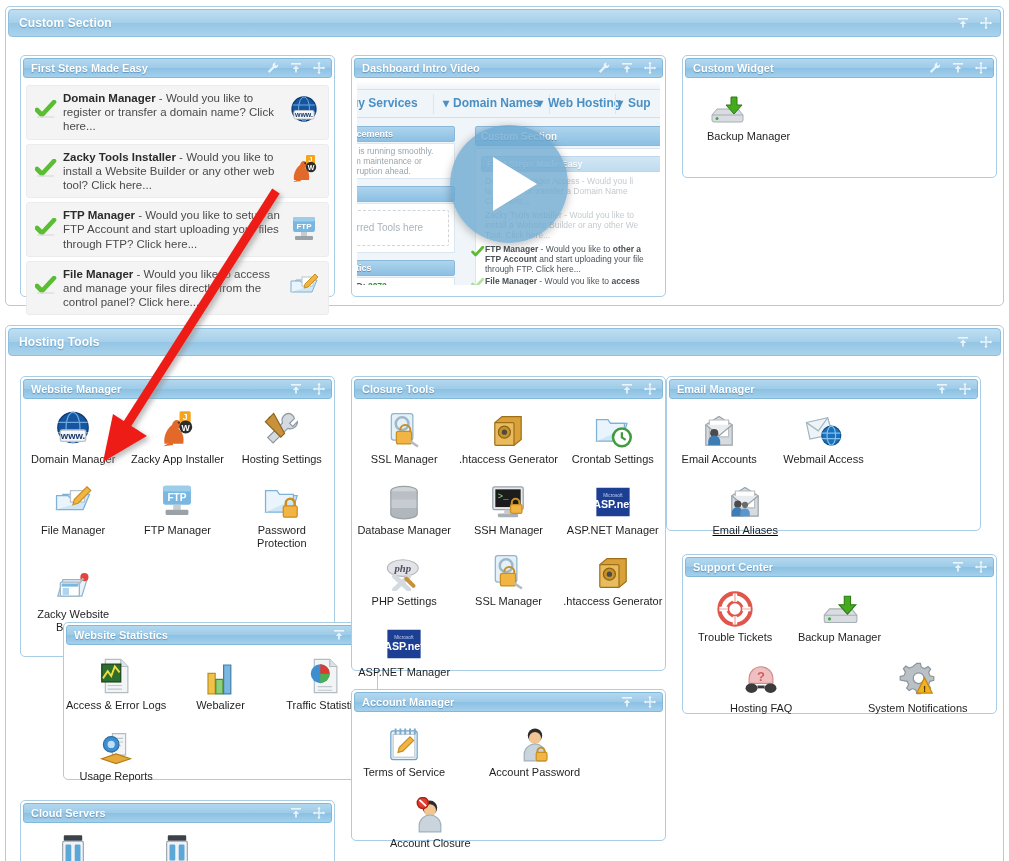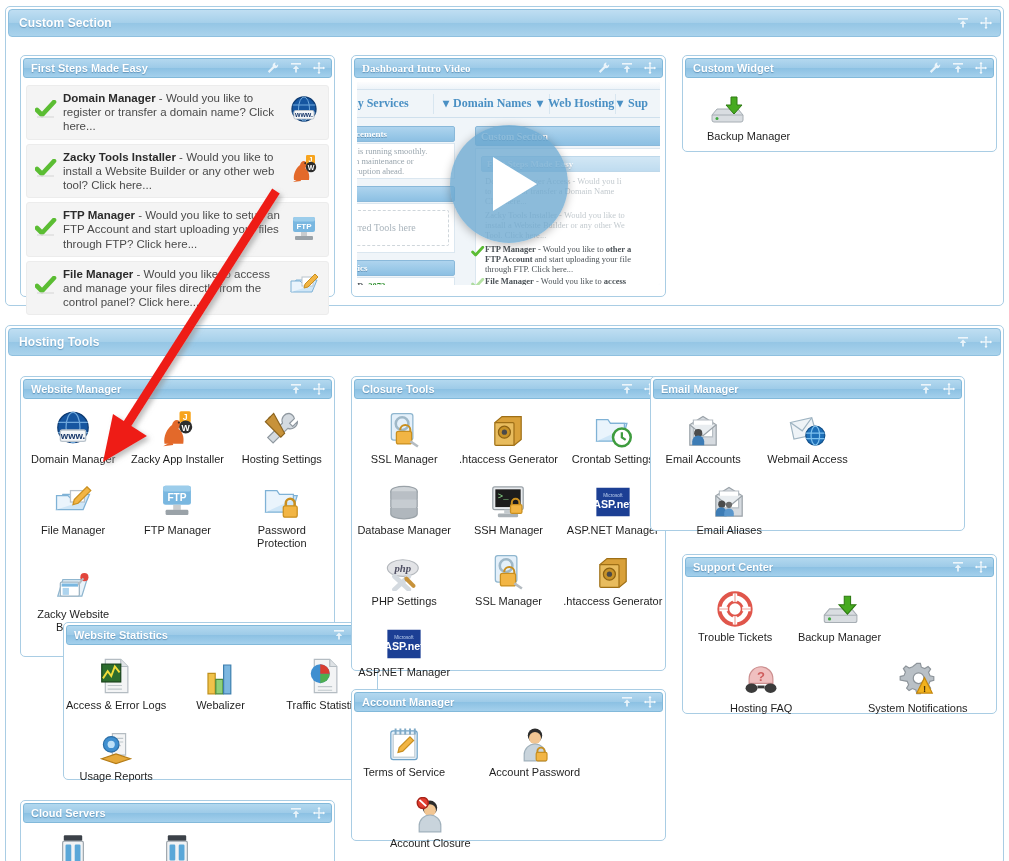--- a/index.html
+++ b/index.html
@@ -292,7 +292,7 @@
       </div>
     </div>
 
-    <div class="panel" style="left:345px; top:48px; width:315px; height:242px;font-family:Liberation Serif, serif;">
+    <div class="panel" style="left:345px; top:48px; width:315px; height:242px;">
       <div class="panel-head">
         <span class="title">Dashboard Intro Video</span>
         <span class="head-tools">

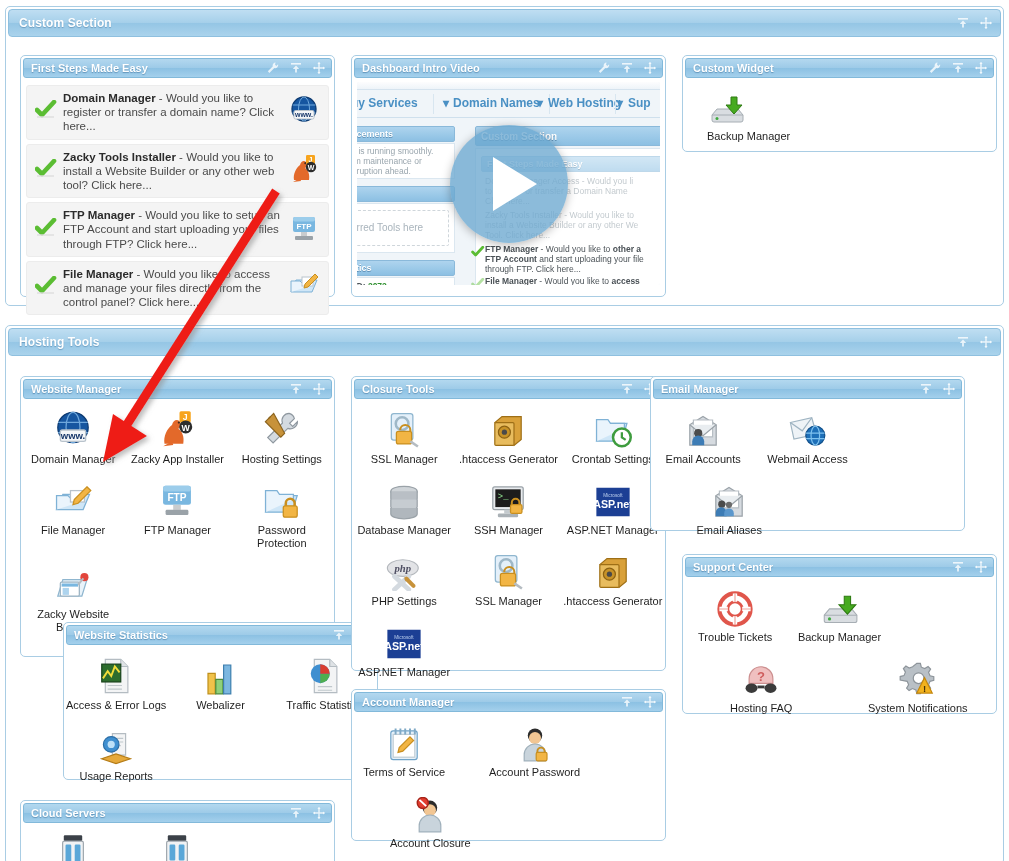--- a/index.html
+++ b/index.html
@@ -376,7 +376,7 @@
       </div>
     </div>
 
-    <div class="panel" style="left:676px; top:48px; width:315px; height:97px;">
+    <div class="panel" style="left:676px; top:48px; width:315px; height:123px;">
       <div class="panel-head">
         <span class="title">Custom Widget</span>
         <span class="head-tools">

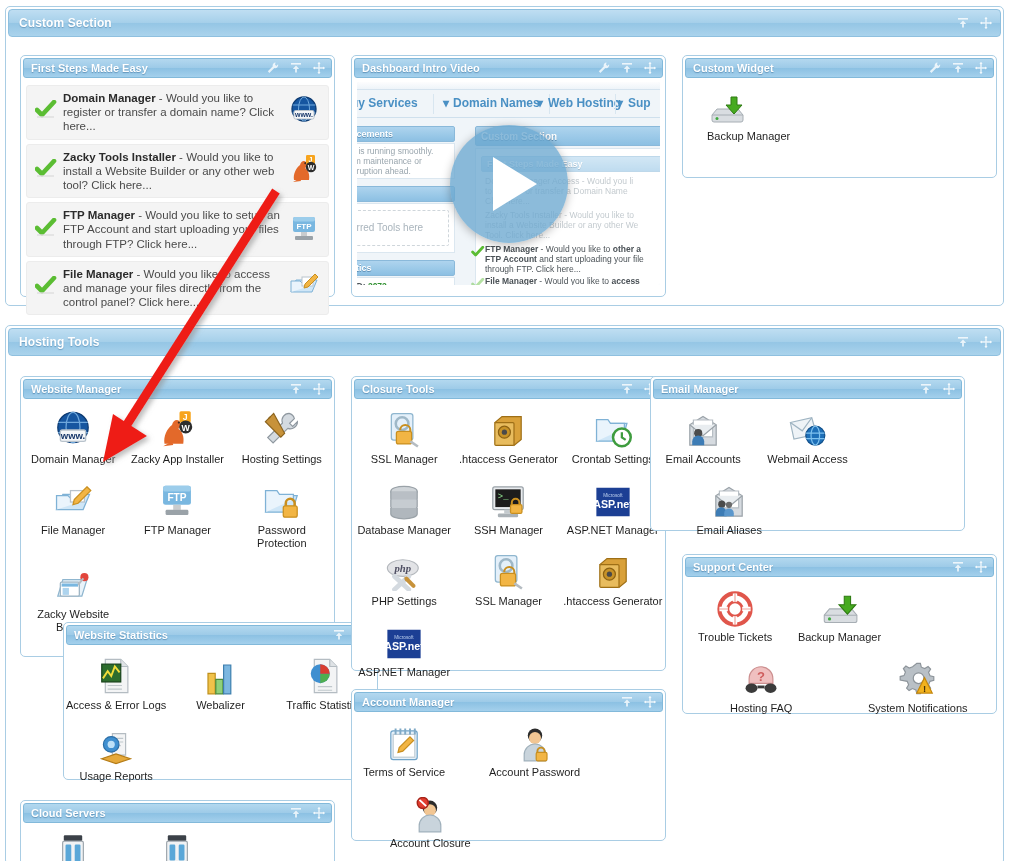--- a/index.html
+++ b/index.html
@@ -848,7 +848,7 @@
       </div>
     </div>
 
-    <div class="panel" style="left:644px; top:50px; width:315px; height:155px;">
+    <div class="panel" style="left:660px; top:50px; width:315px; height:155px;">
       <div class="panel-head">
         <span class="title">Email Manager</span>
         <span class="head-tools">

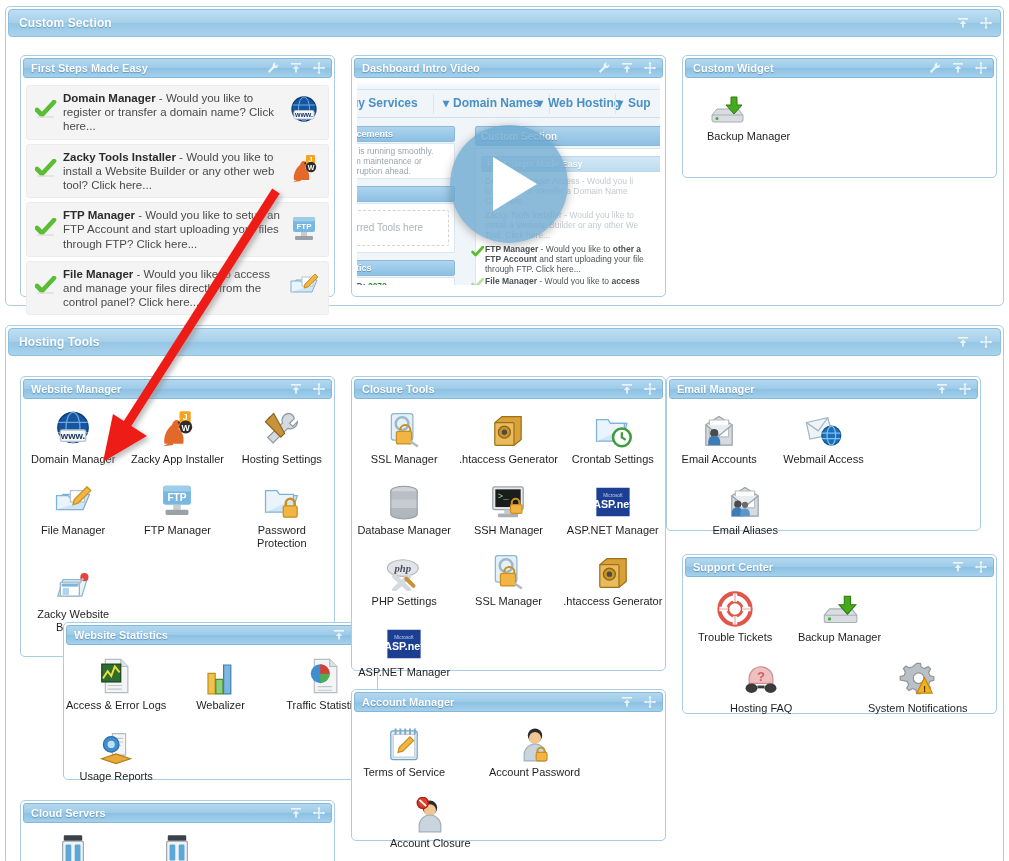--- a/index.html
+++ b/index.html
@@ -891,7 +891,7 @@
           </div>
           <div class="tlabel">Webmail Access</div>
         </div>
-        <div class="tile" style="width:50%;">
+        <div class="tile" style="width:50%;text-decoration:underline;">
           <div class="tico">
             <svg width="36" height="34" viewBox="0 0 30 28">
               <path d="M4 8 L15 1 L26 8 v17 H4z" fill="#d6dbe0" stroke="#9aa2a8"></path>

